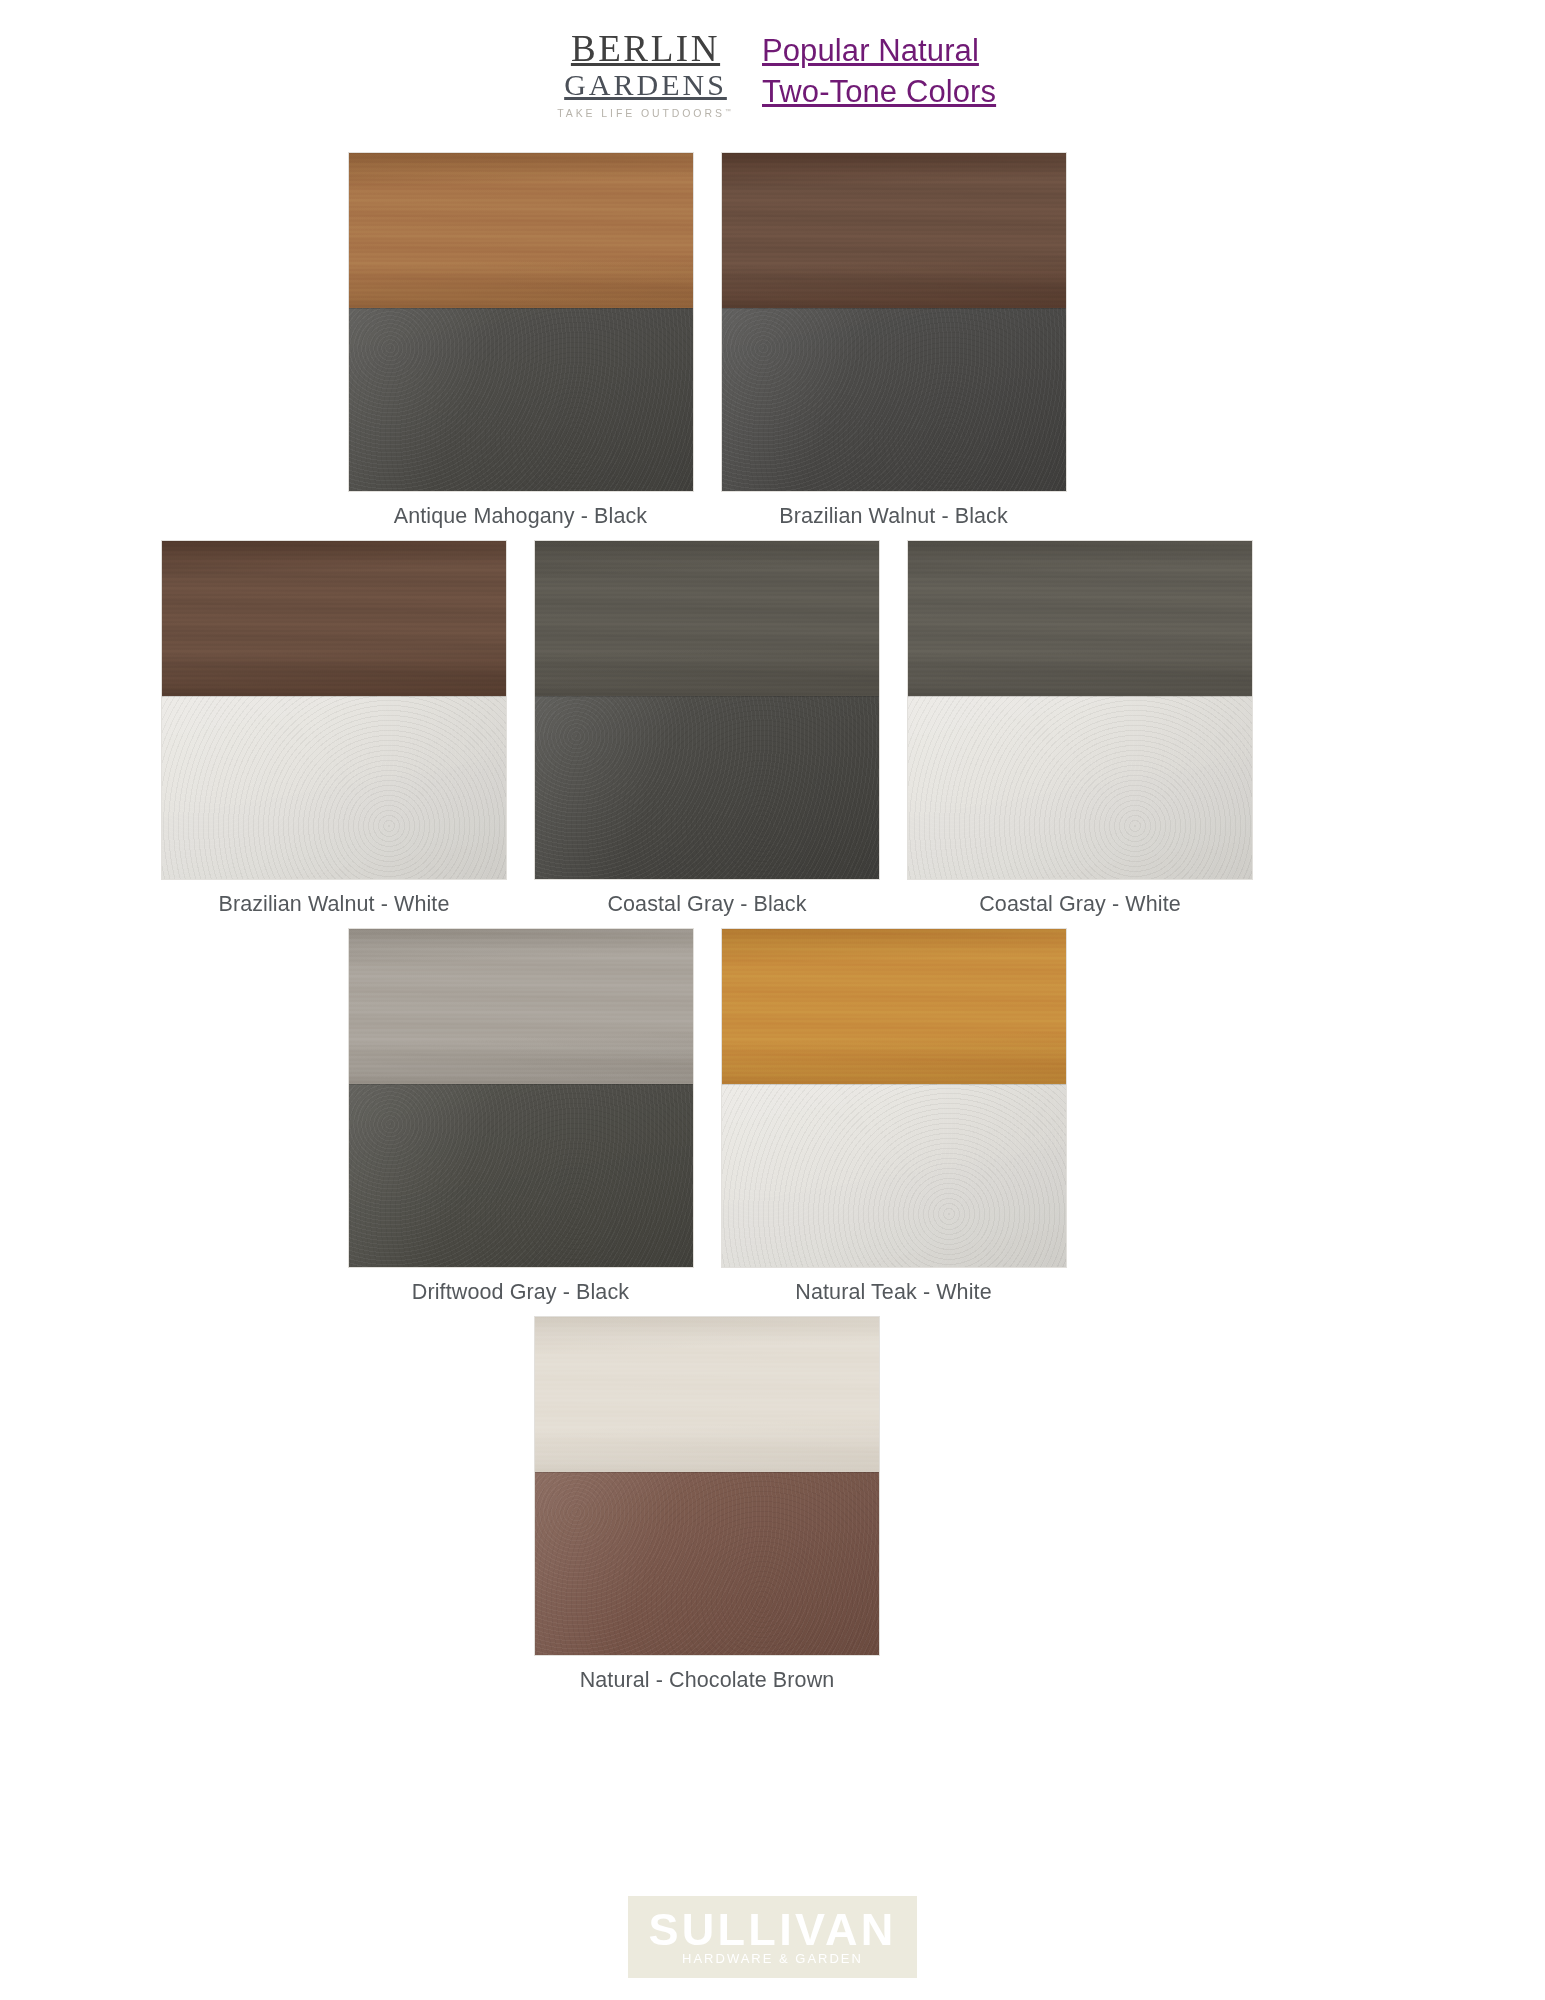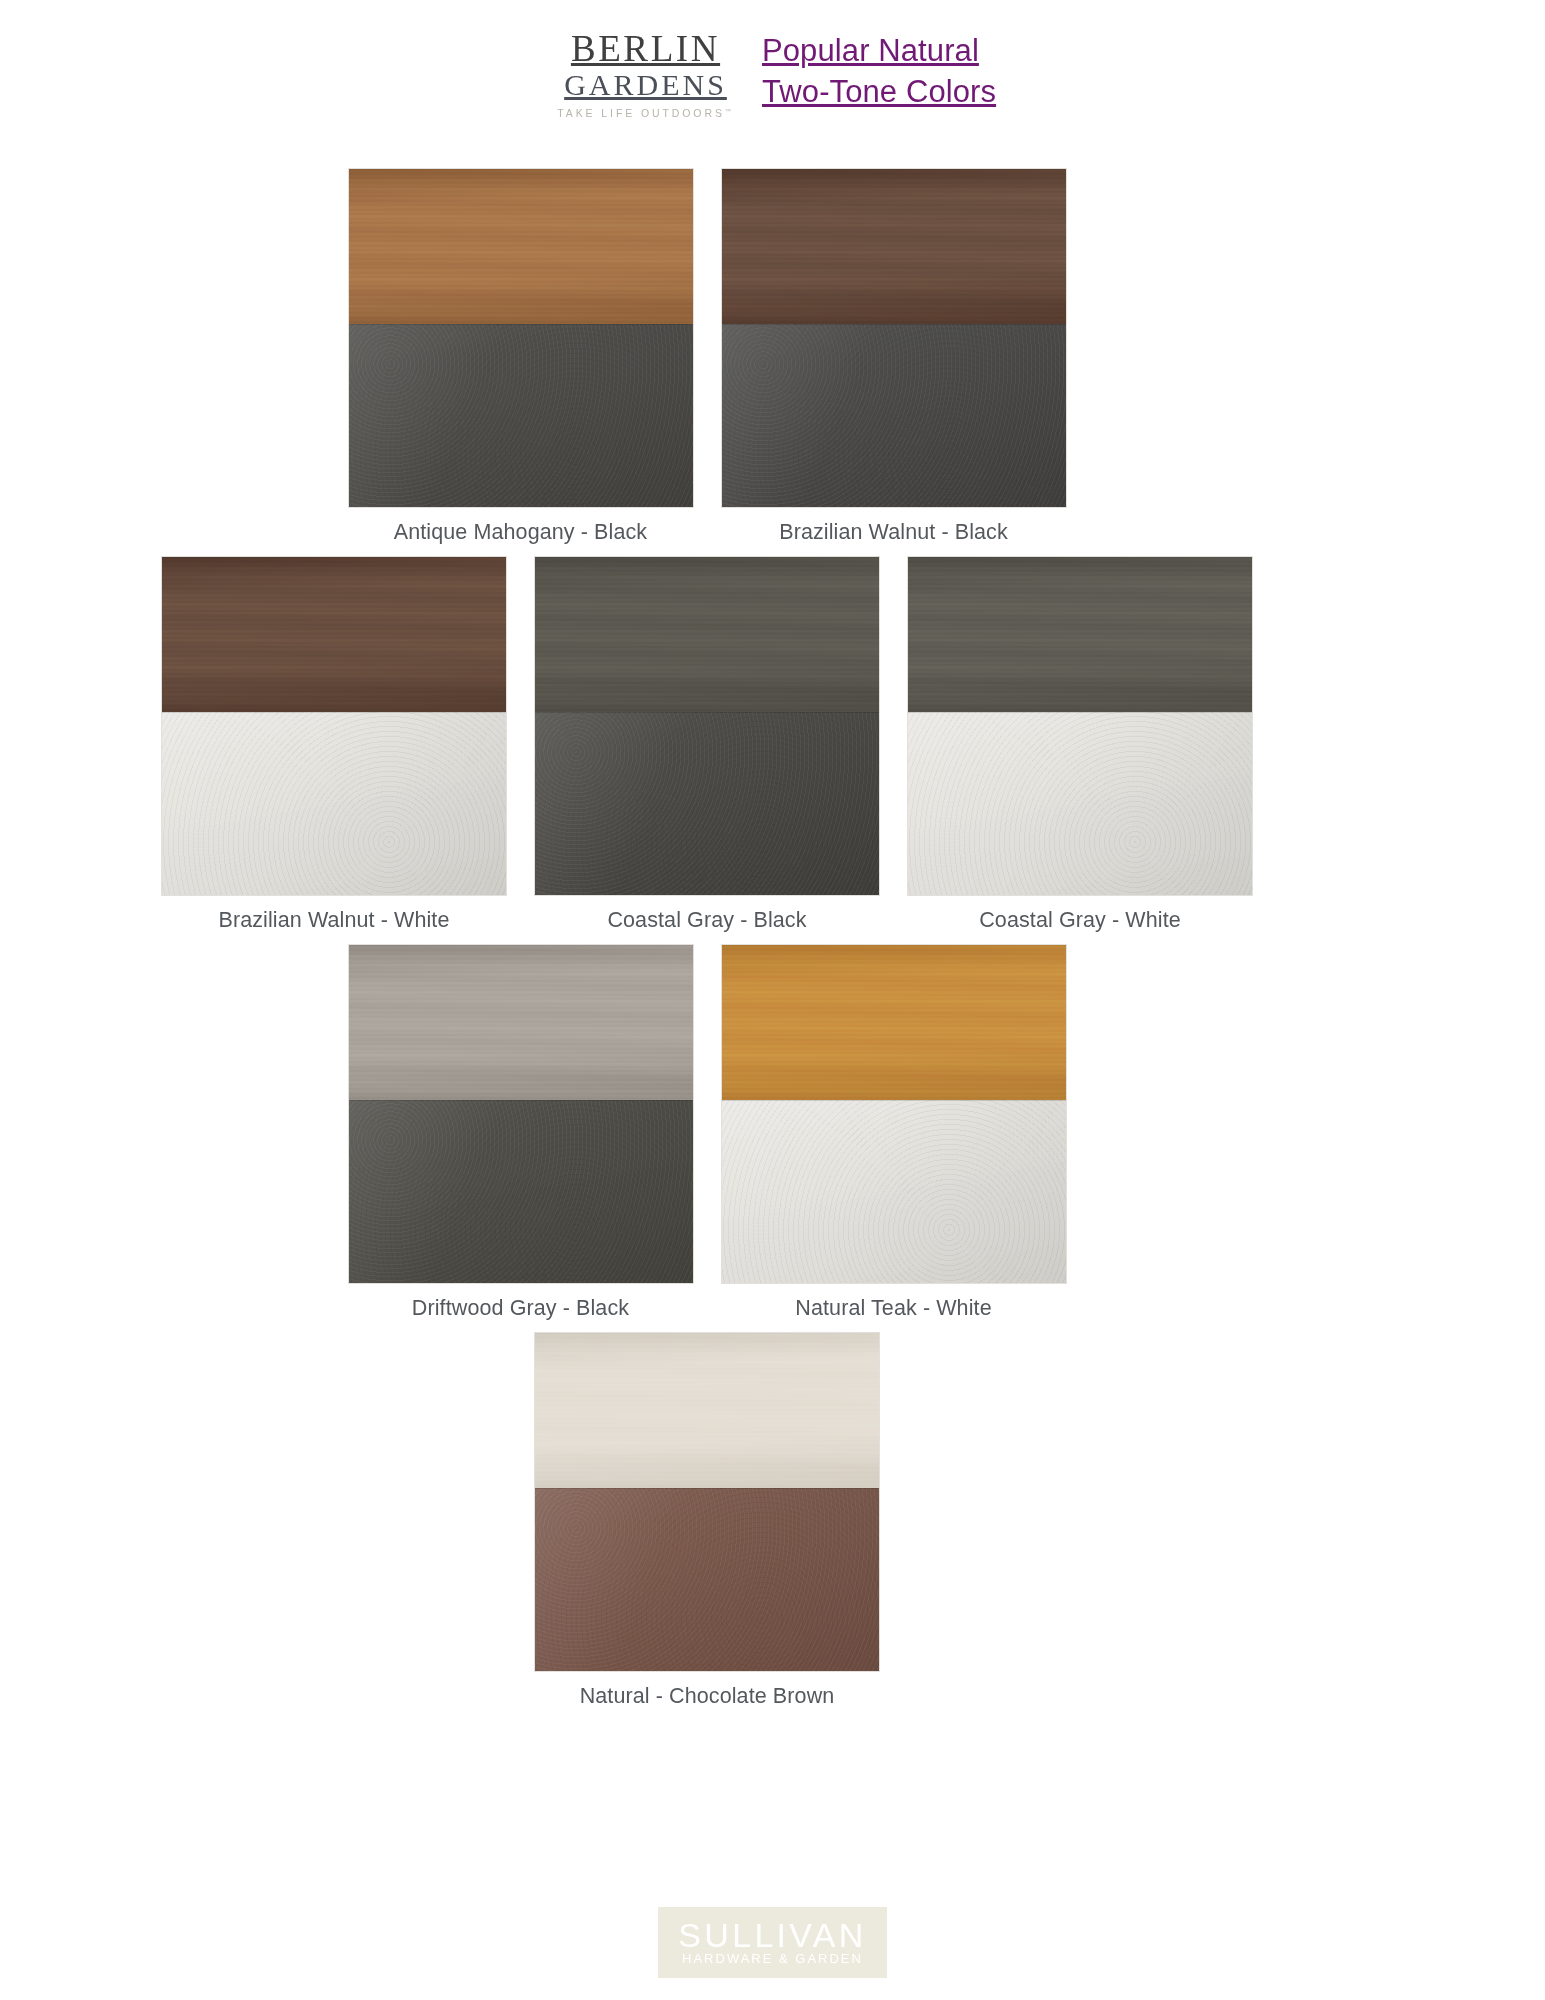--- a/index.html
+++ b/index.html
@@ -69,7 +69,7 @@
   
   .grid {
     position: absolute;
-    top: 168px;
+    top: 152px;
     left: 0;
     width: 1414px;
   }

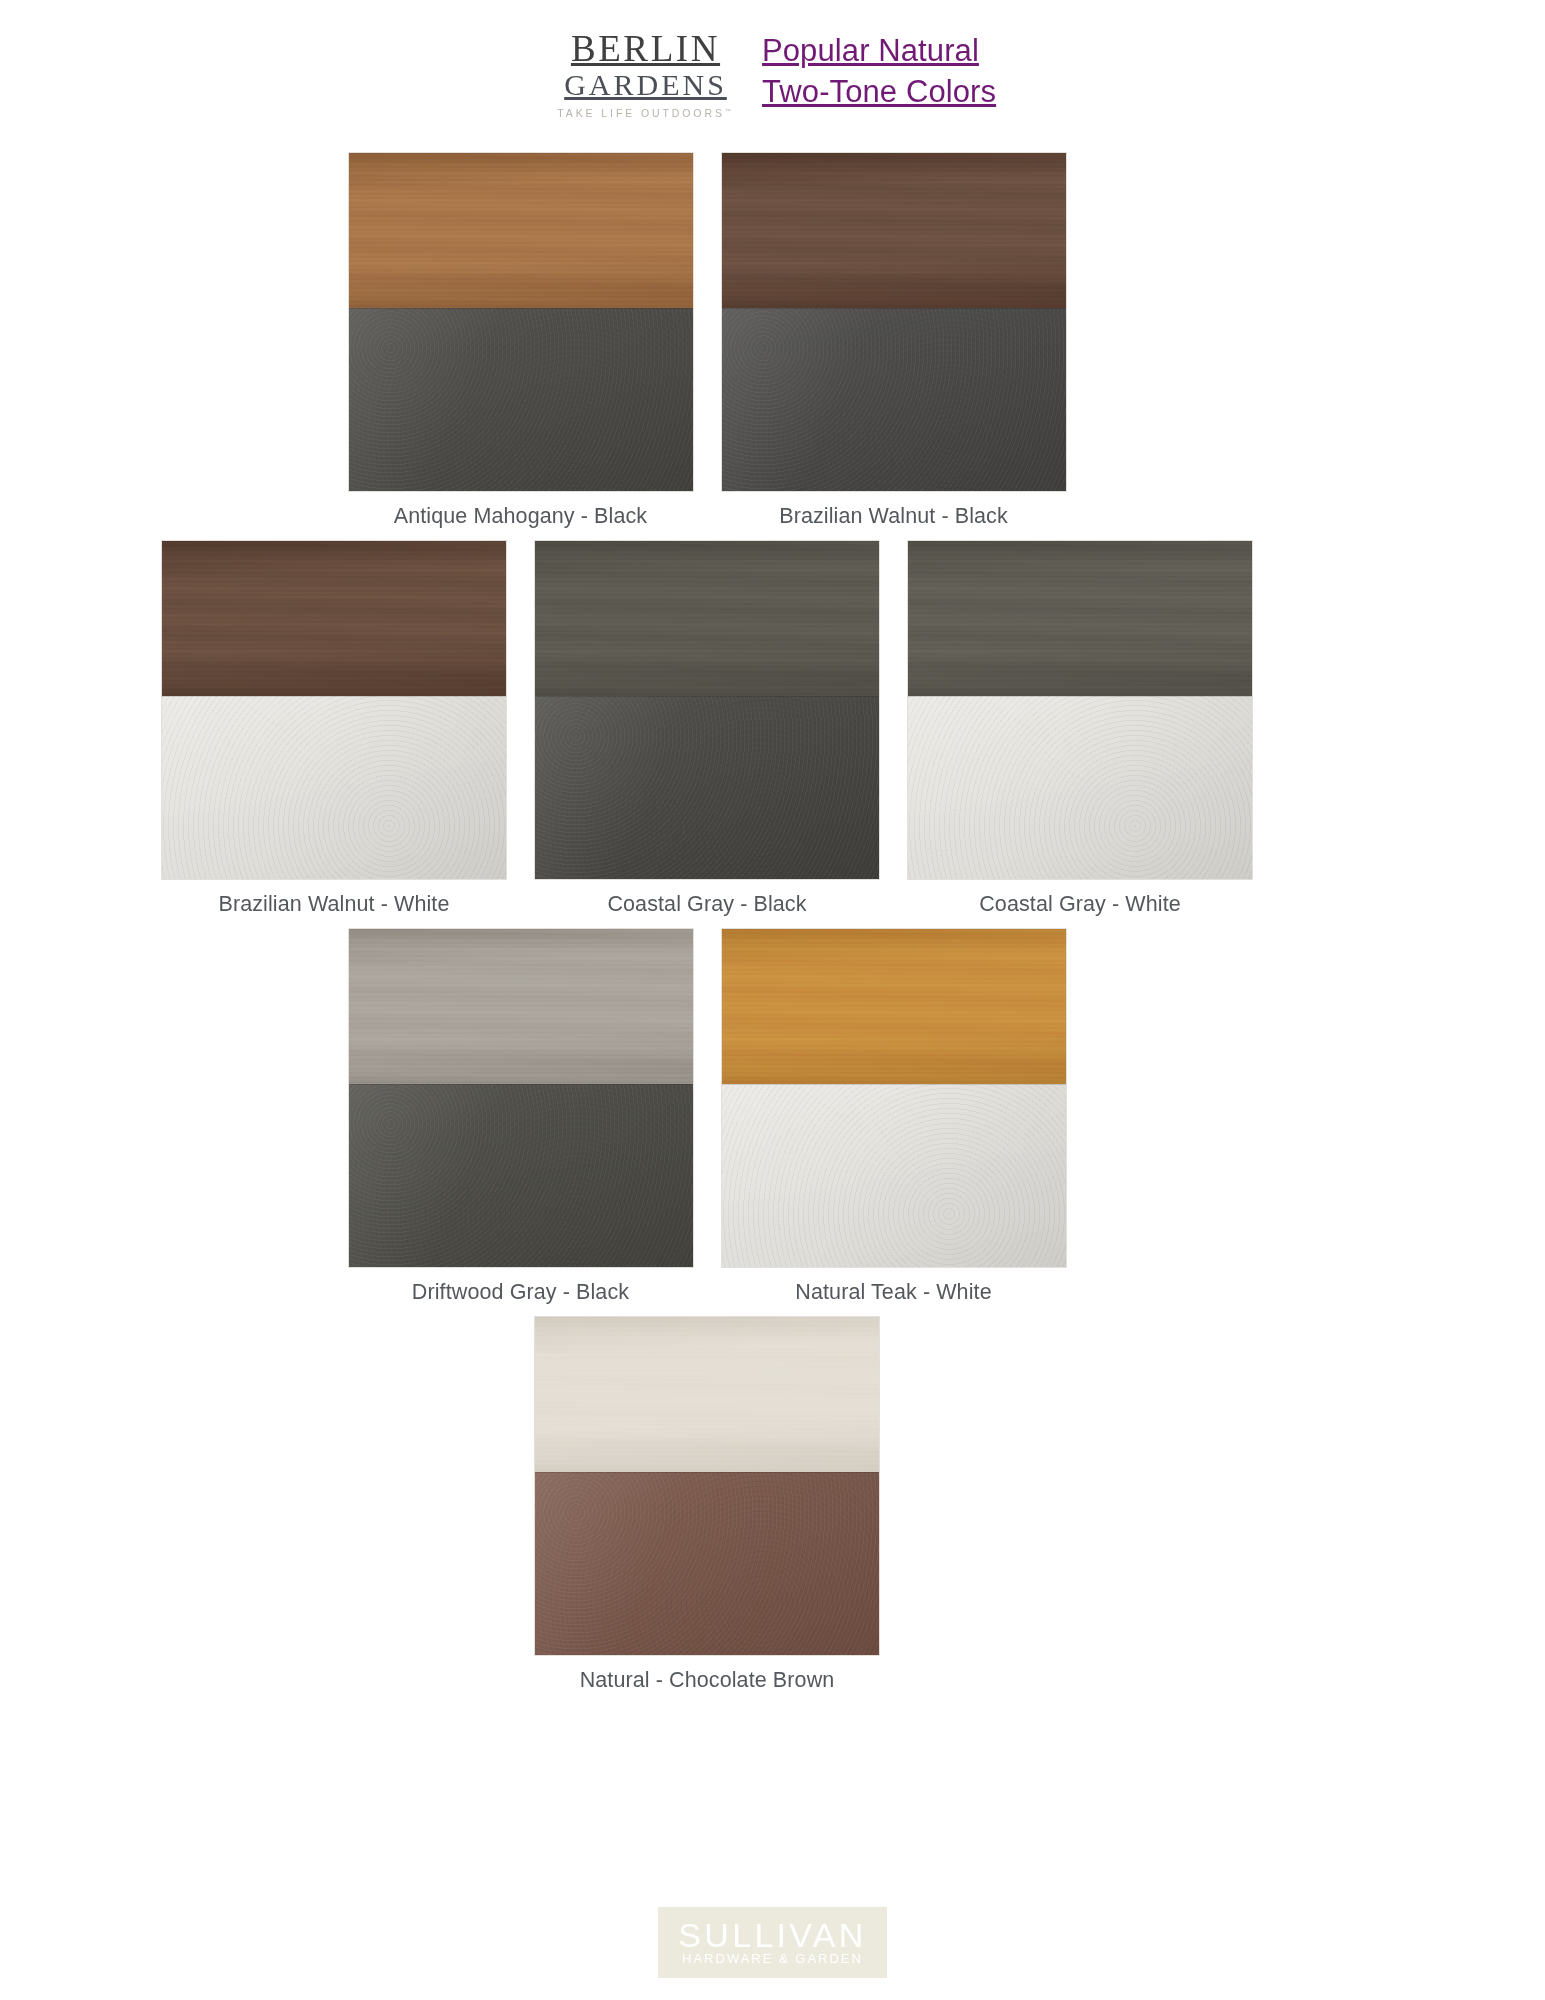--- a/index.html
+++ b/index.html
@@ -166,10 +166,10 @@
   }
   .sullivan-main {
     font-family: "Liberation Sans", sans-serif;
-    font-size: 34px;
+    font-size: 45px;
     letter-spacing: 3.3px;
     color: #ffffff;
-    font-weight: 400;
+    font-weight: 700;
   }
   .sullivan-sub {
     font-family: "Liberation Sans", sans-serif;

